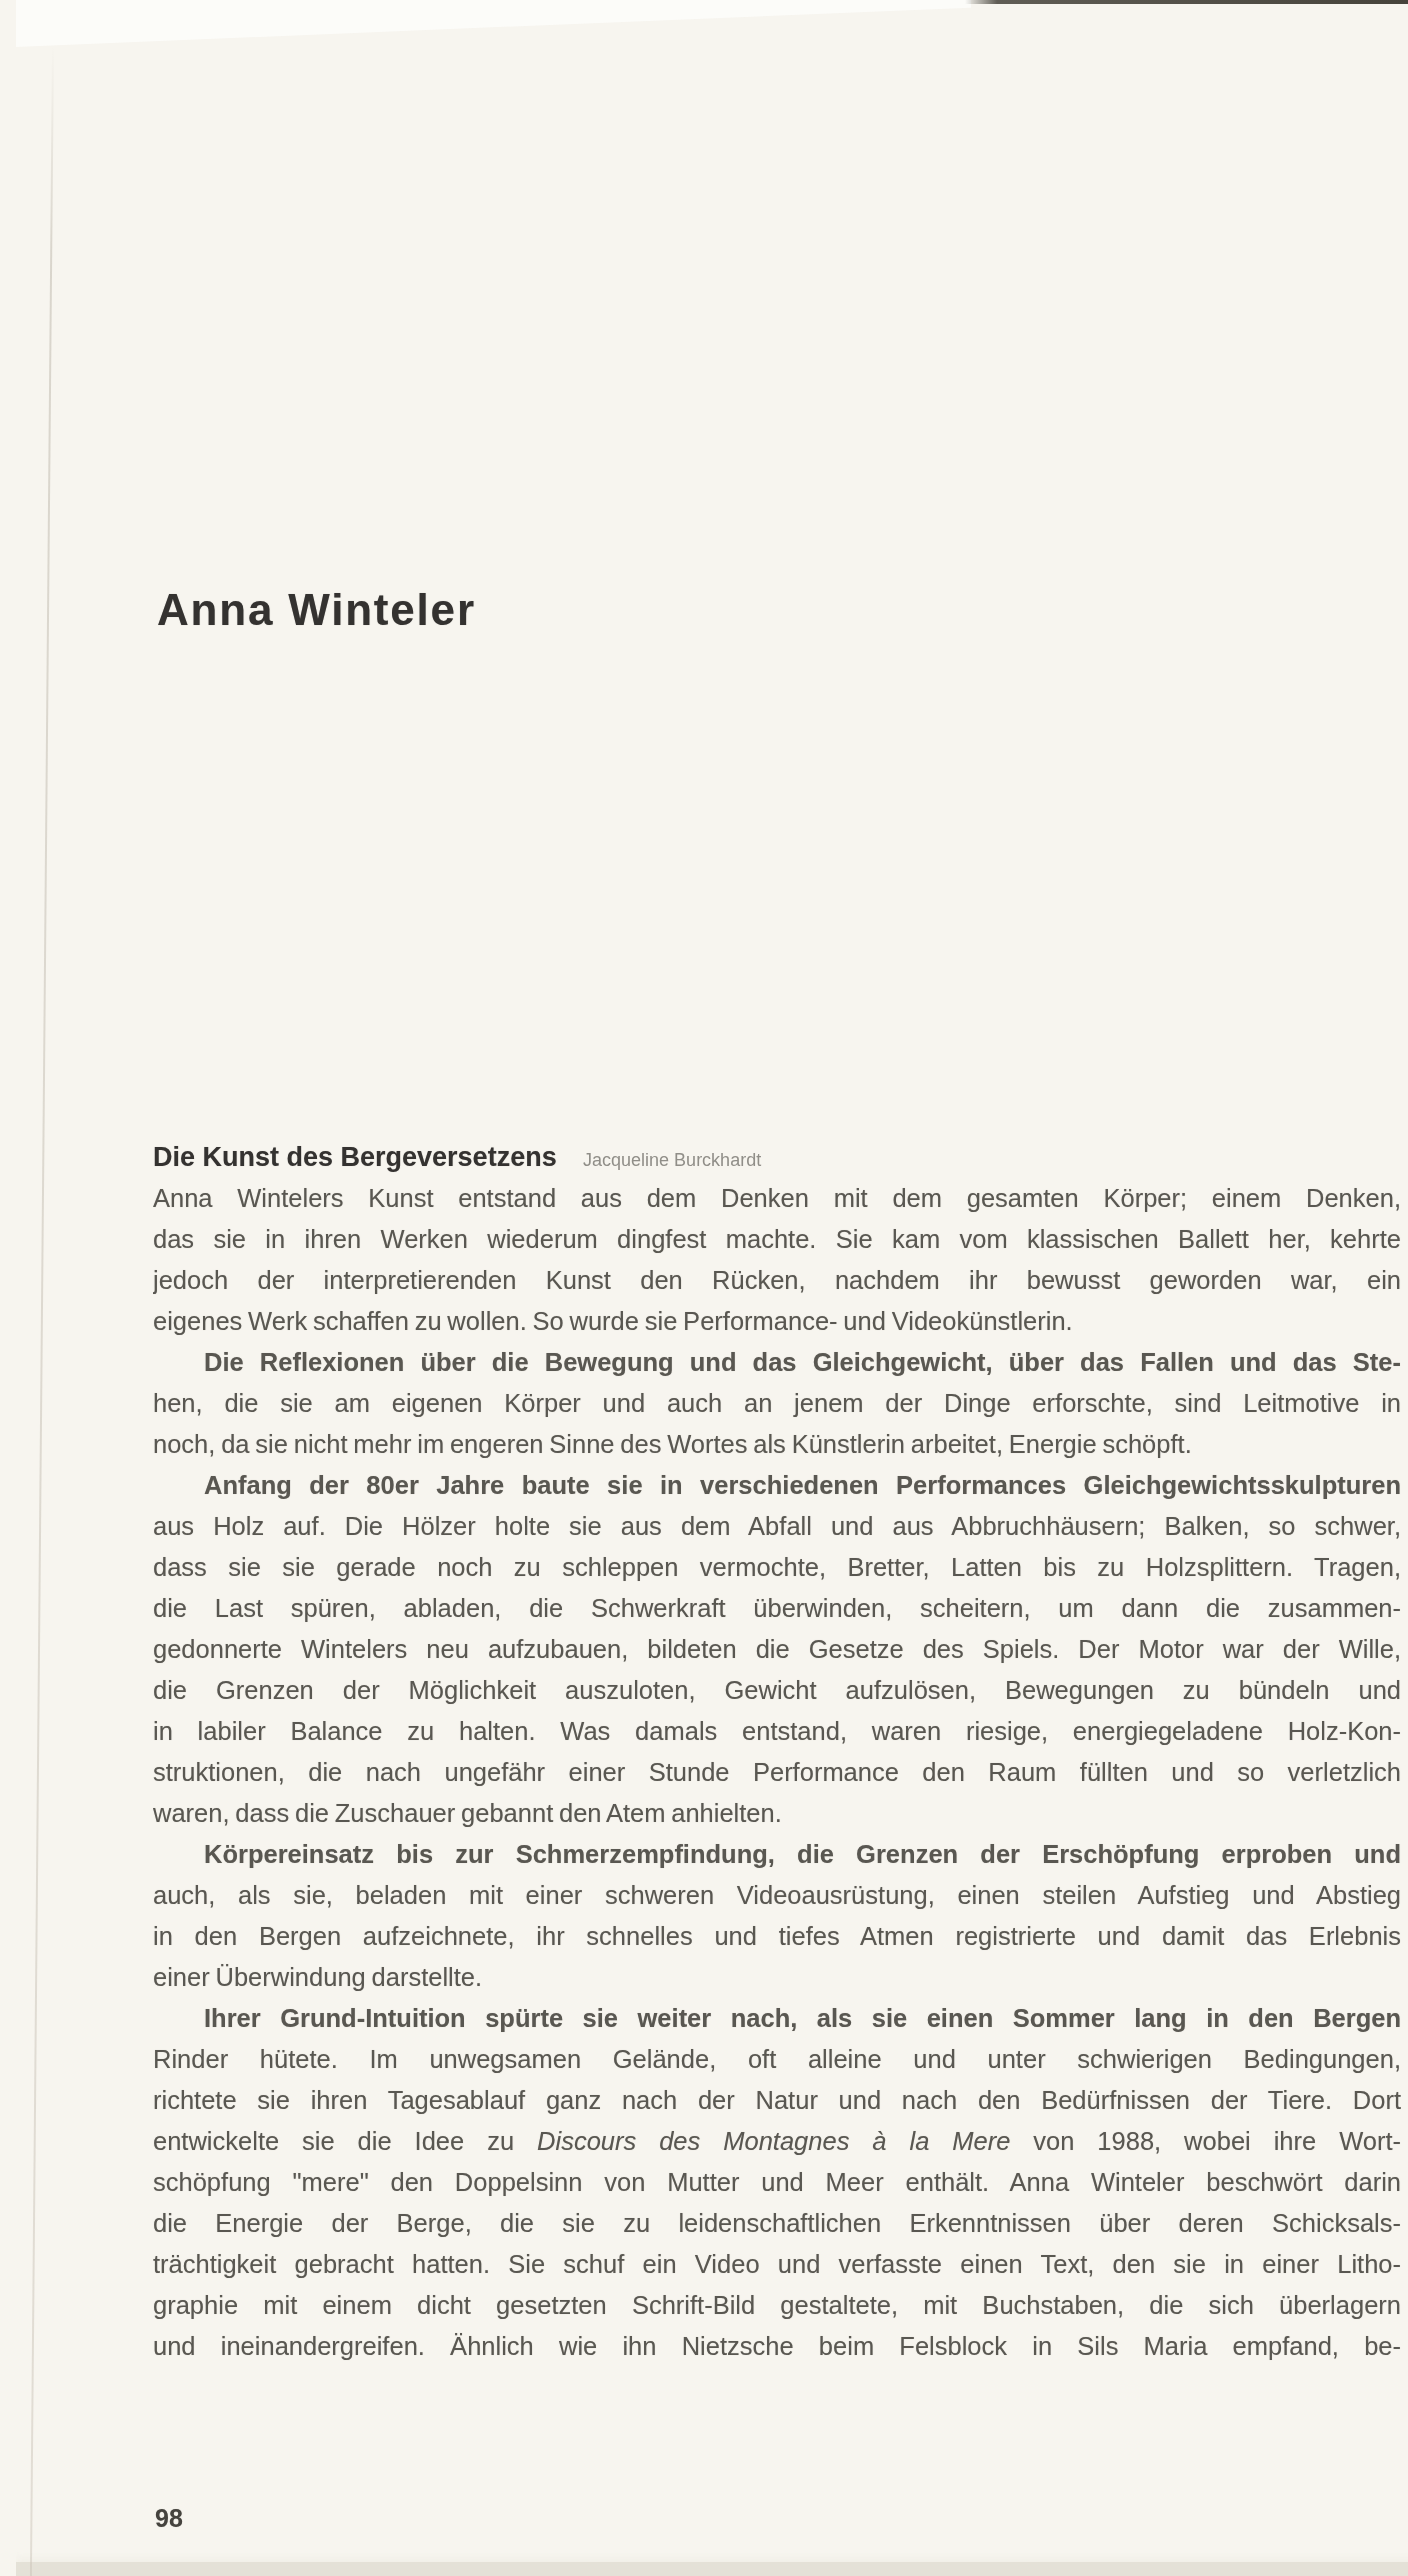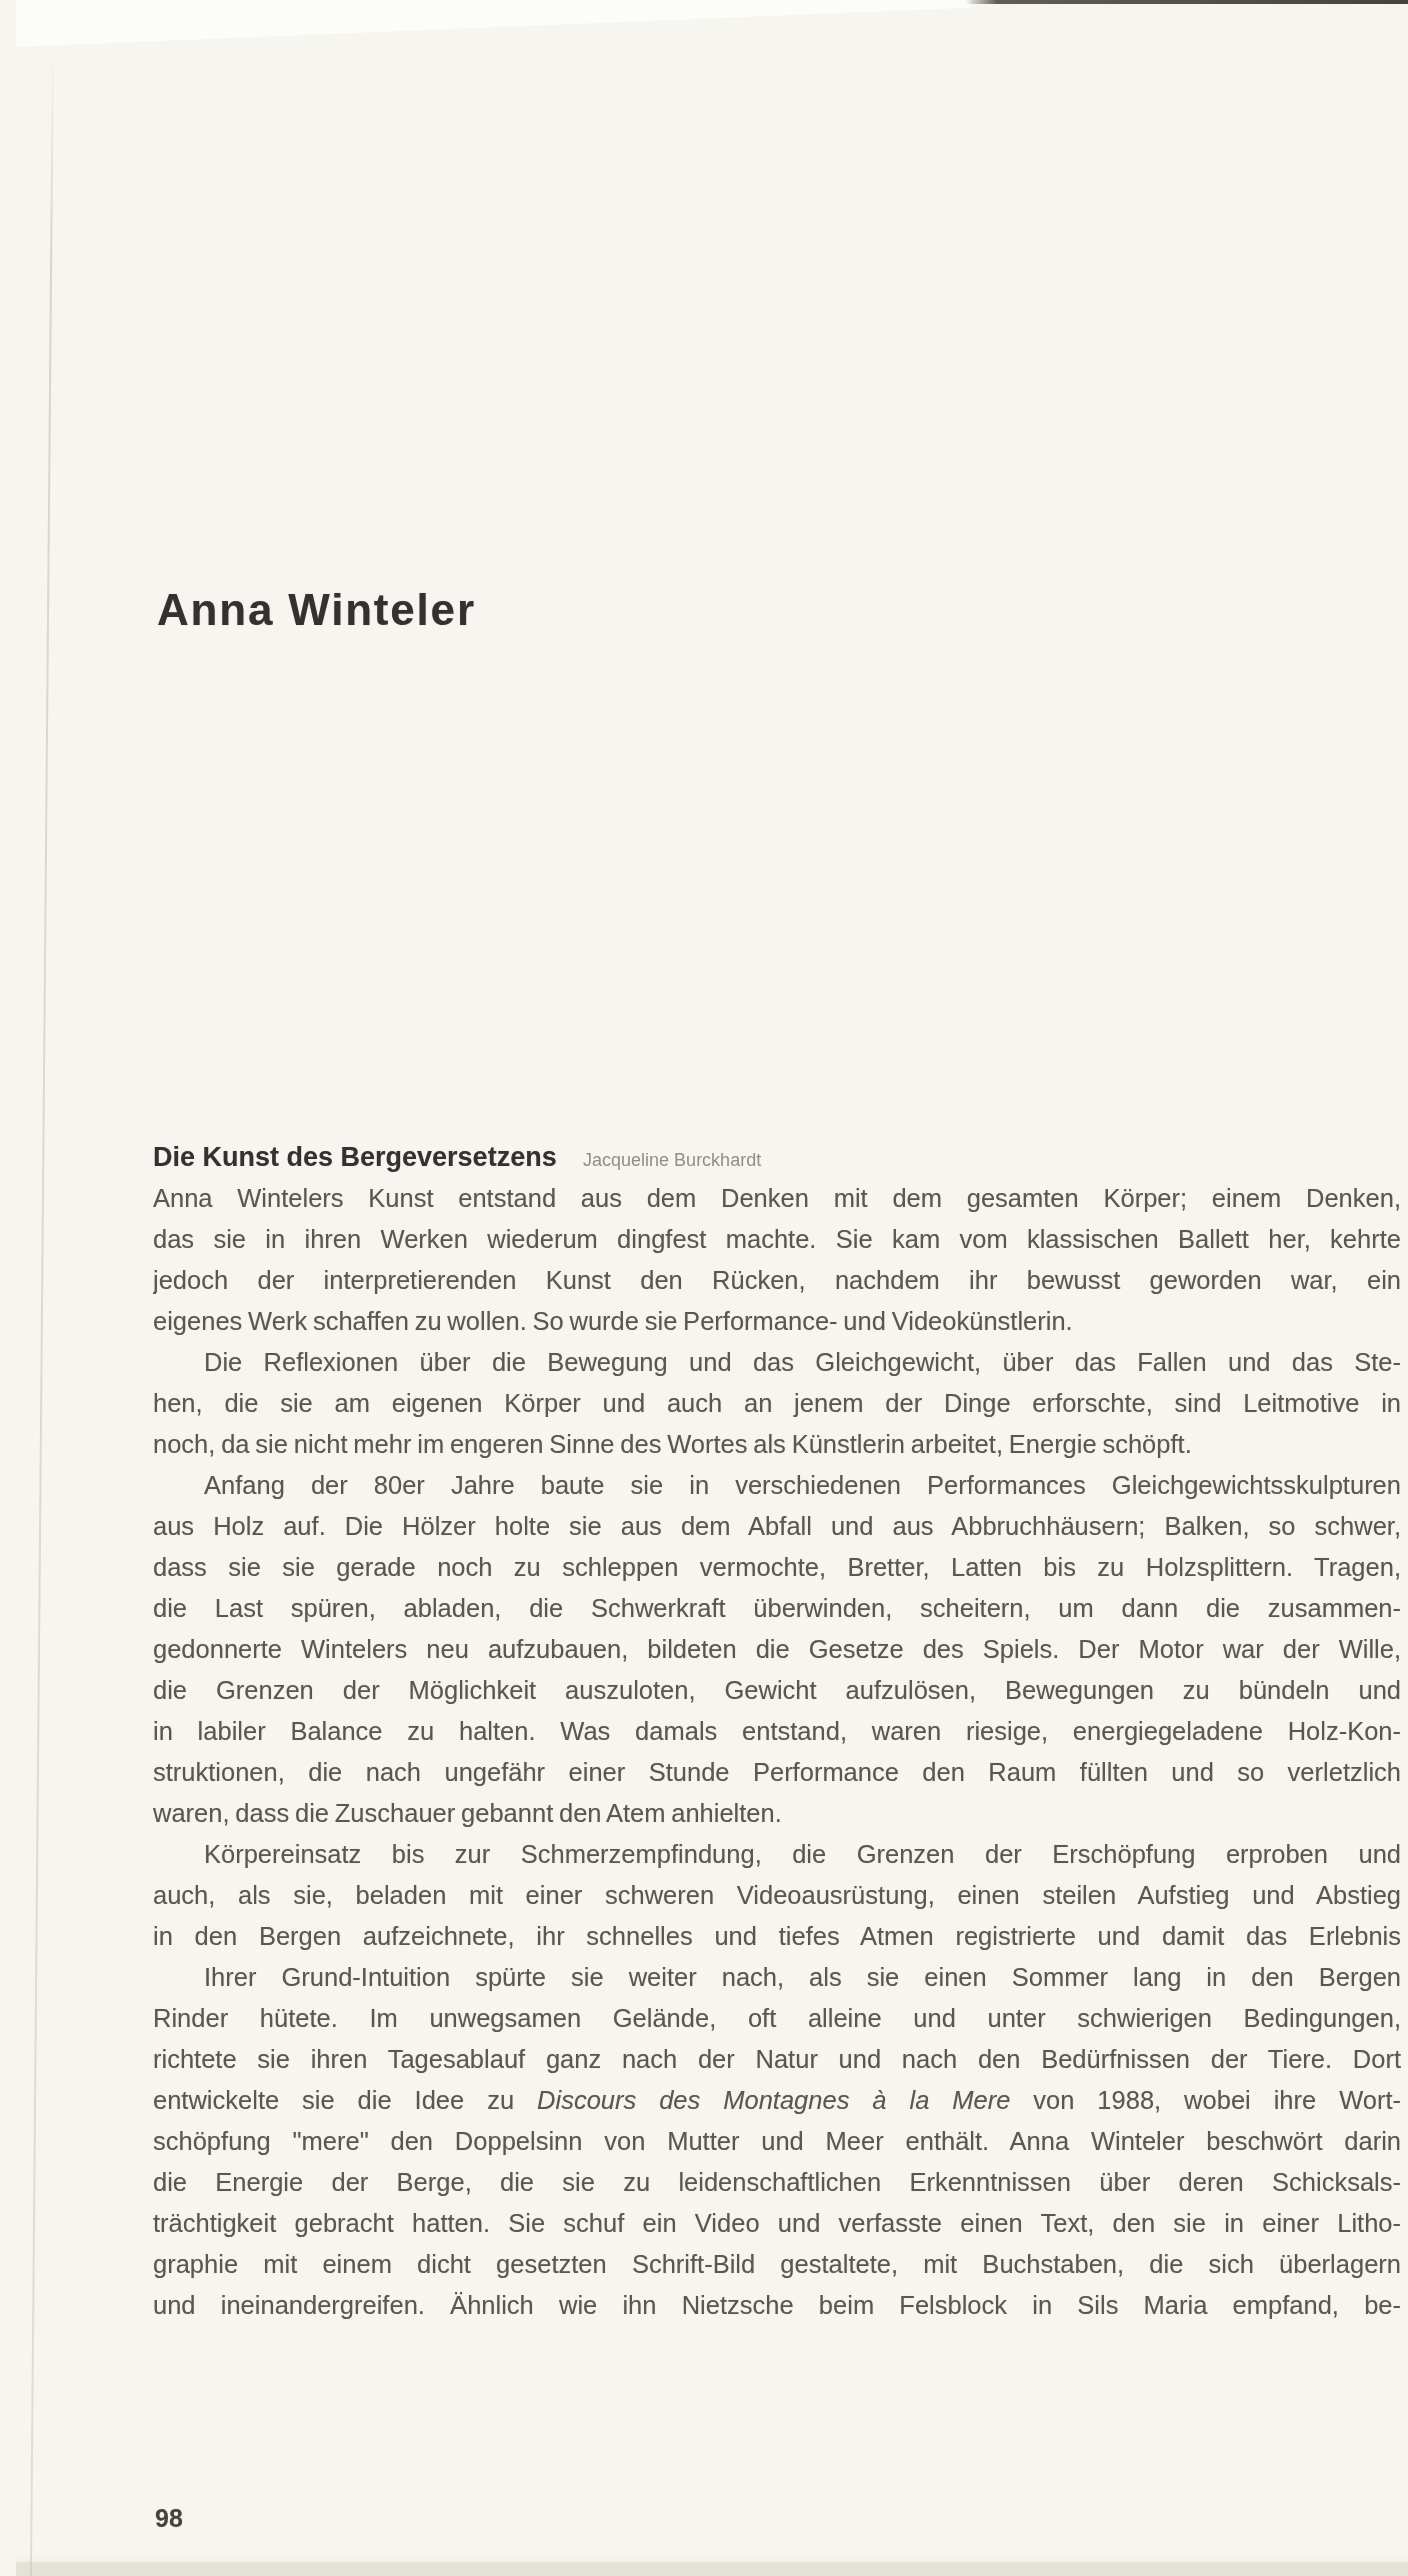--- a/index.html
+++ b/index.html
@@ -67,7 +67,7 @@
     text-shadow:0 0 0.9px rgba(89,87,81,.3);
     white-space:normal;
   }
-  .line.firstline{text-indent:51px;}
+  .line.firstline{text-indent:51px;font-weight:bold;}
   .line.endline{text-align-last:left;-moz-text-align-last:left;}
   .it{font-style:italic;}
   .pagenum{

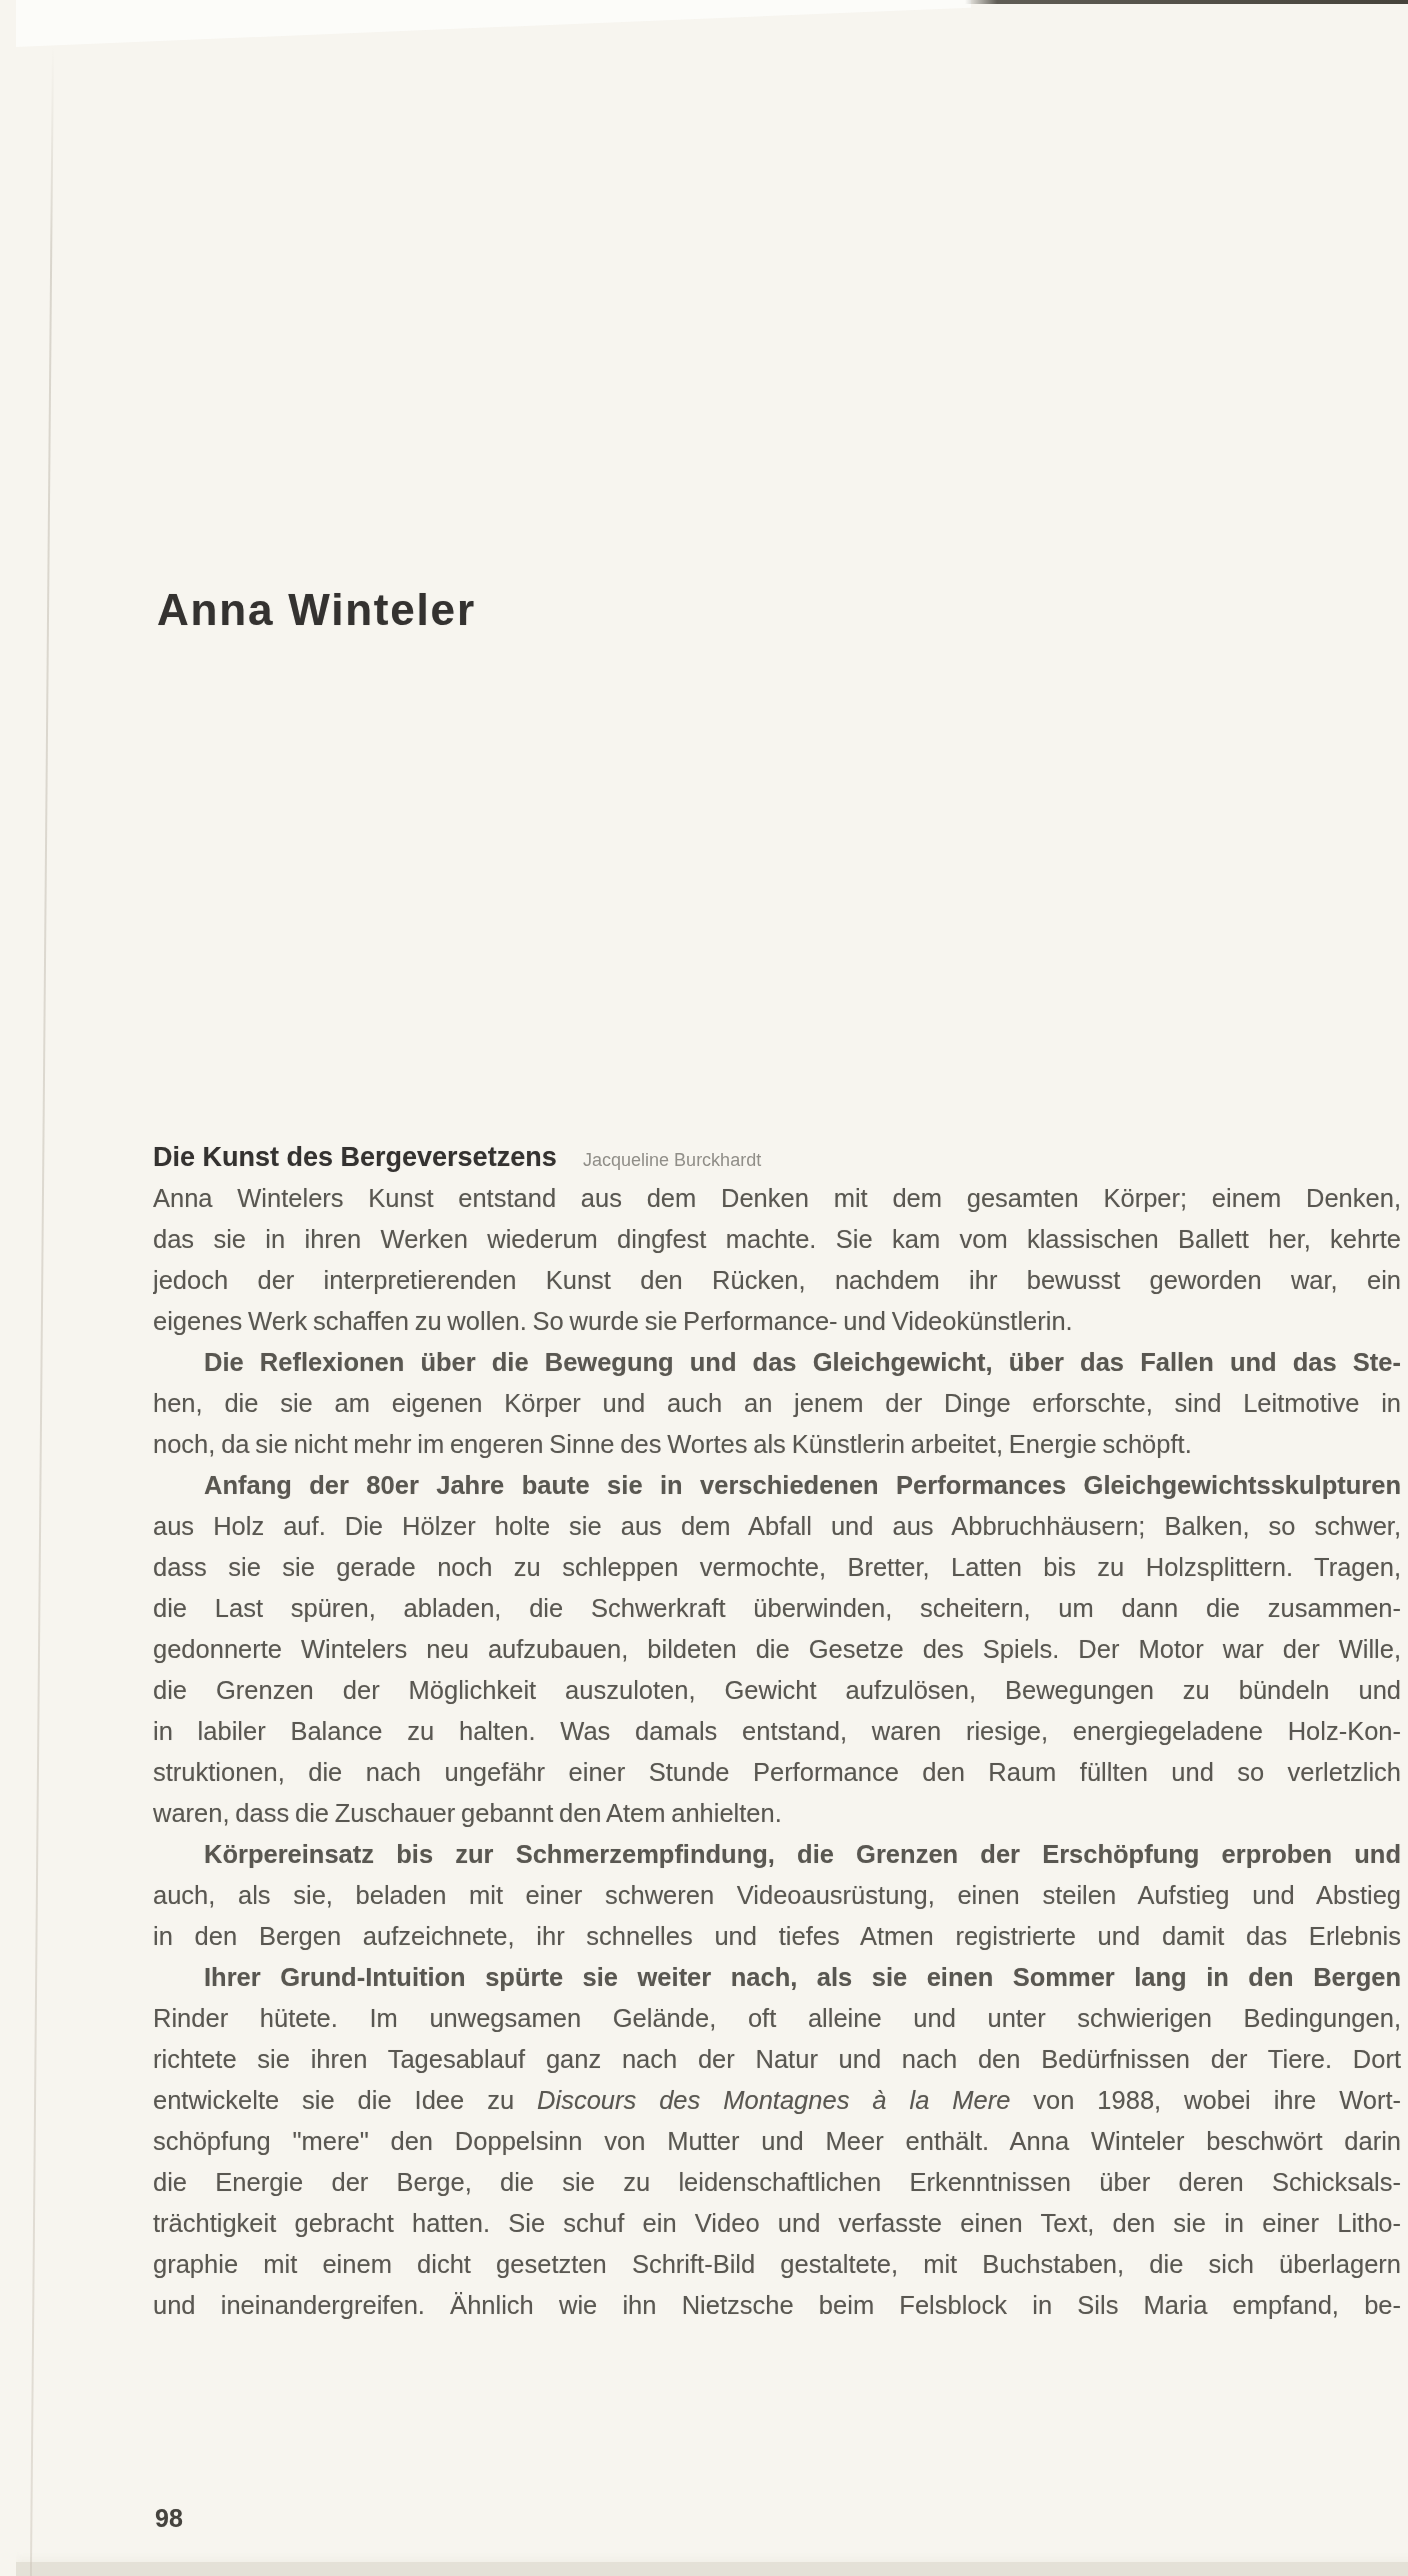--- a/index.html
+++ b/index.html
@@ -119,6 +119,7 @@
           <div class="line firstline">Körpereinsatz bis zur Schmerzempfindung, die Grenzen der Erschöpfung erproben und</div>
           <div class="line">auch, als sie, beladen mit einer schweren Videoausrüstung, einen steilen Aufstieg und Abstieg</div>
           <div class="line">in den Bergen aufzeichnete, ihr schnelles und tiefes Atmen registrierte und damit das Erlebnis</div>
+          <div class="line endline">einer Überwindung darstellte.</div>
         </div>
         <div class="para">
           <div class="line firstline">Ihrer Grund-Intuition spürte sie weiter nach, als sie einen Sommer lang in den Bergen</div>

